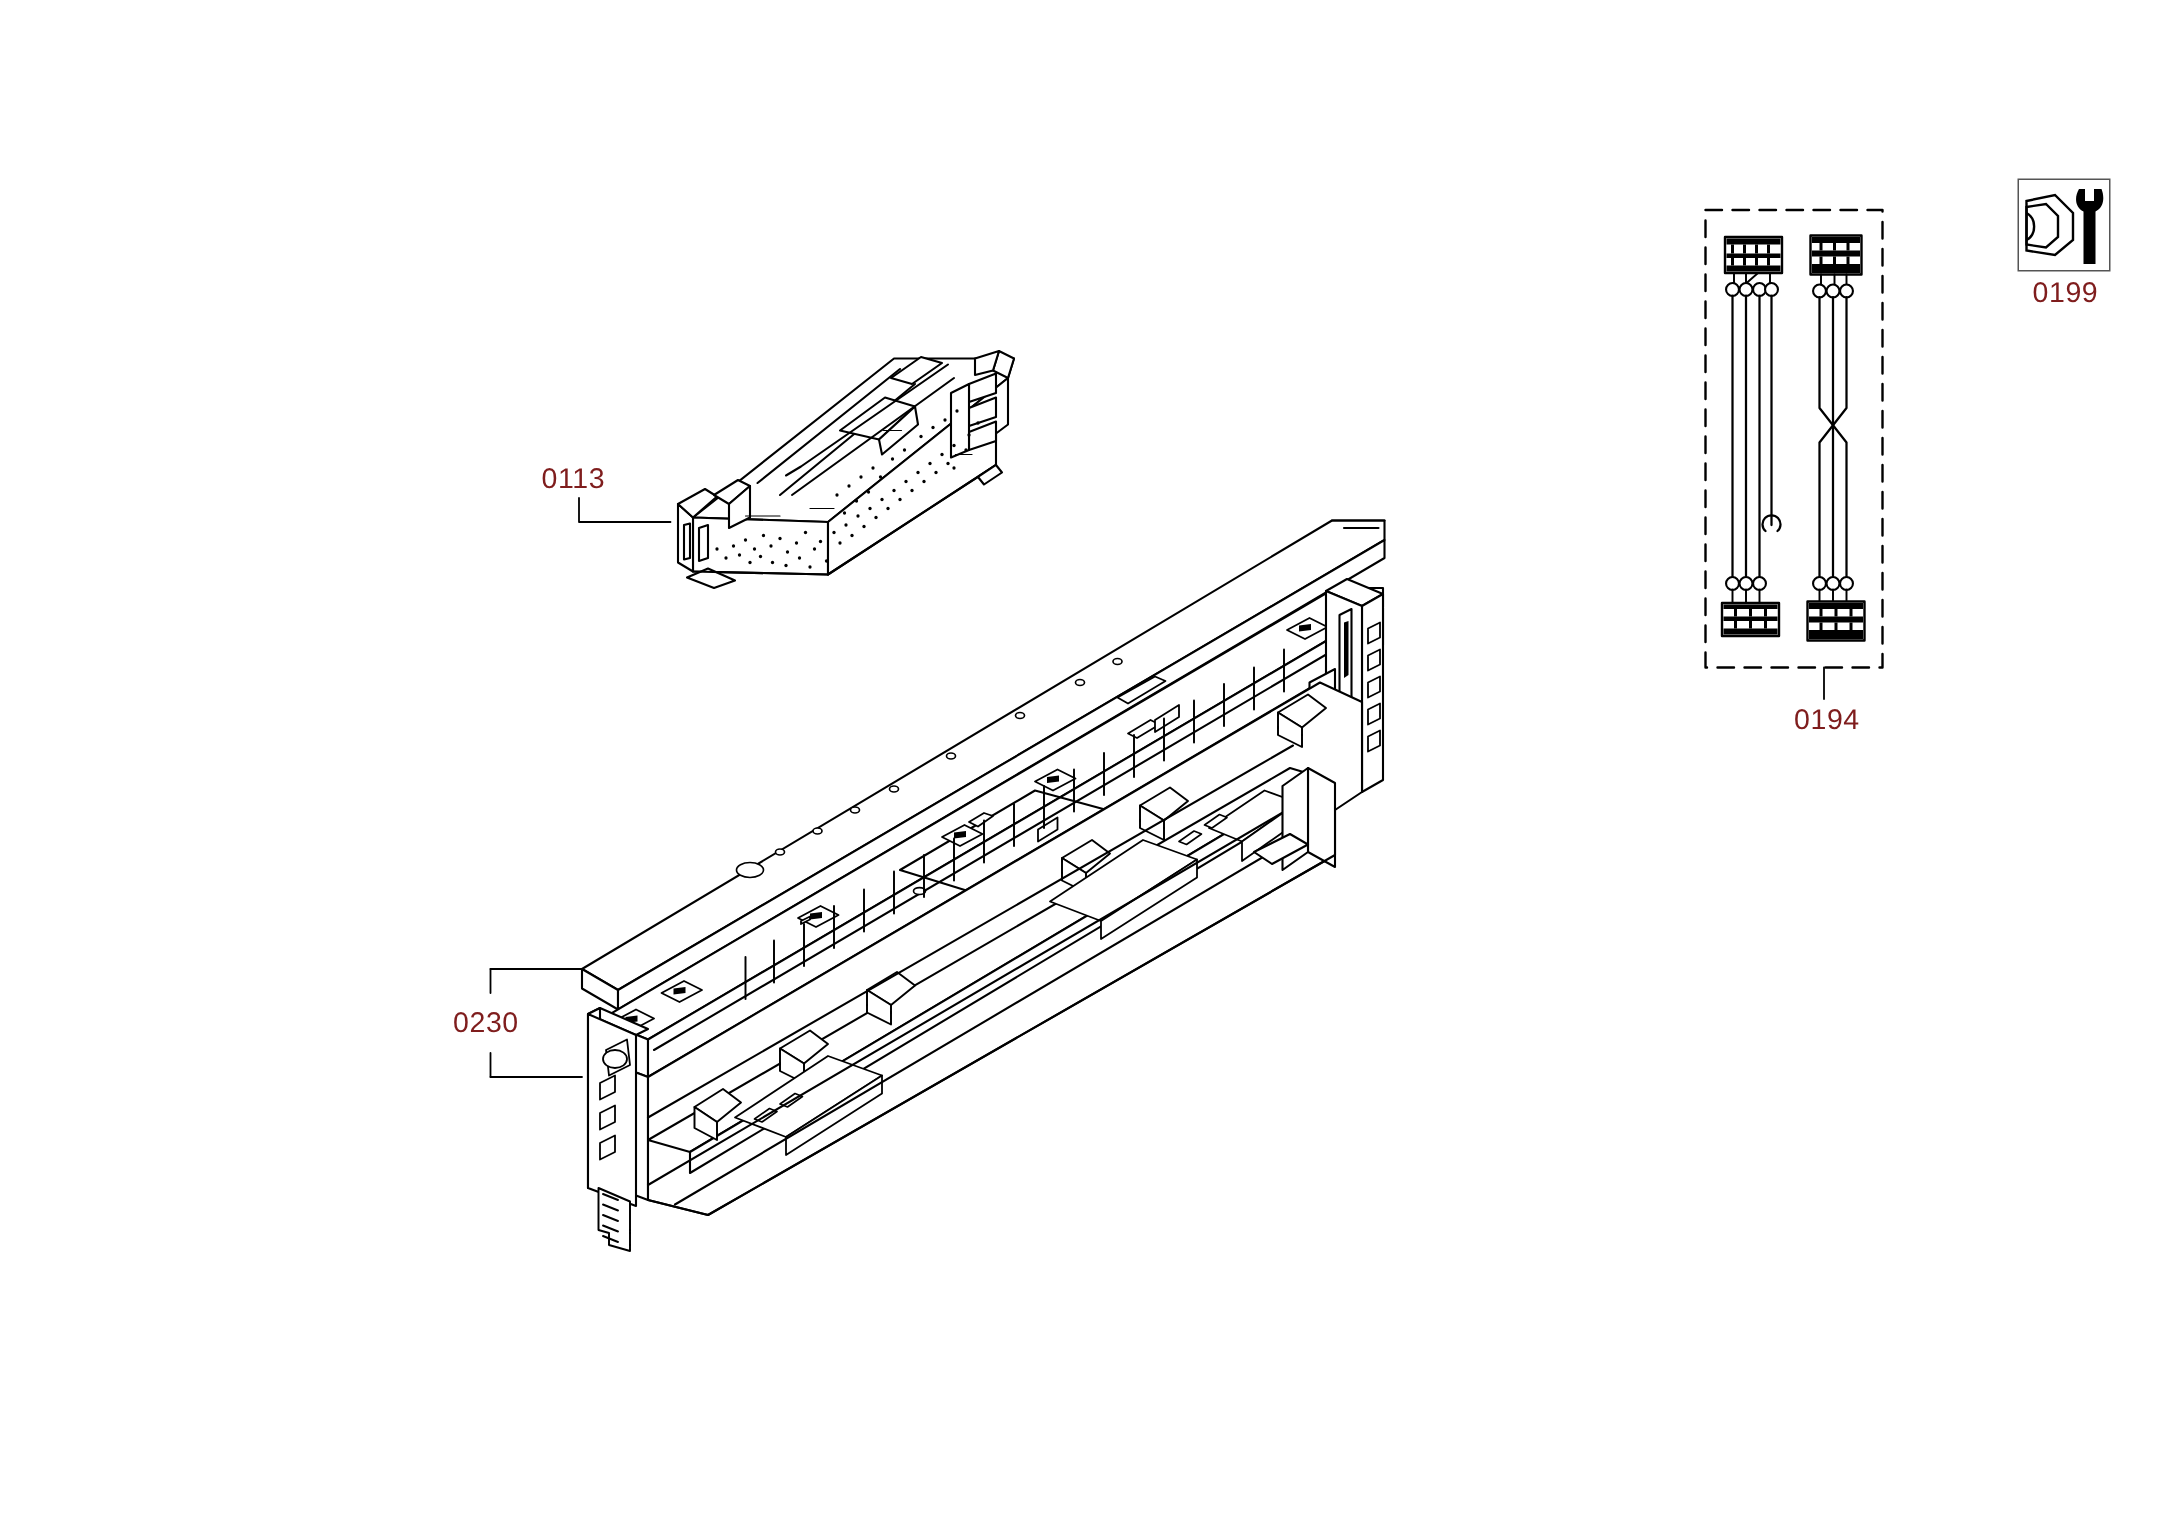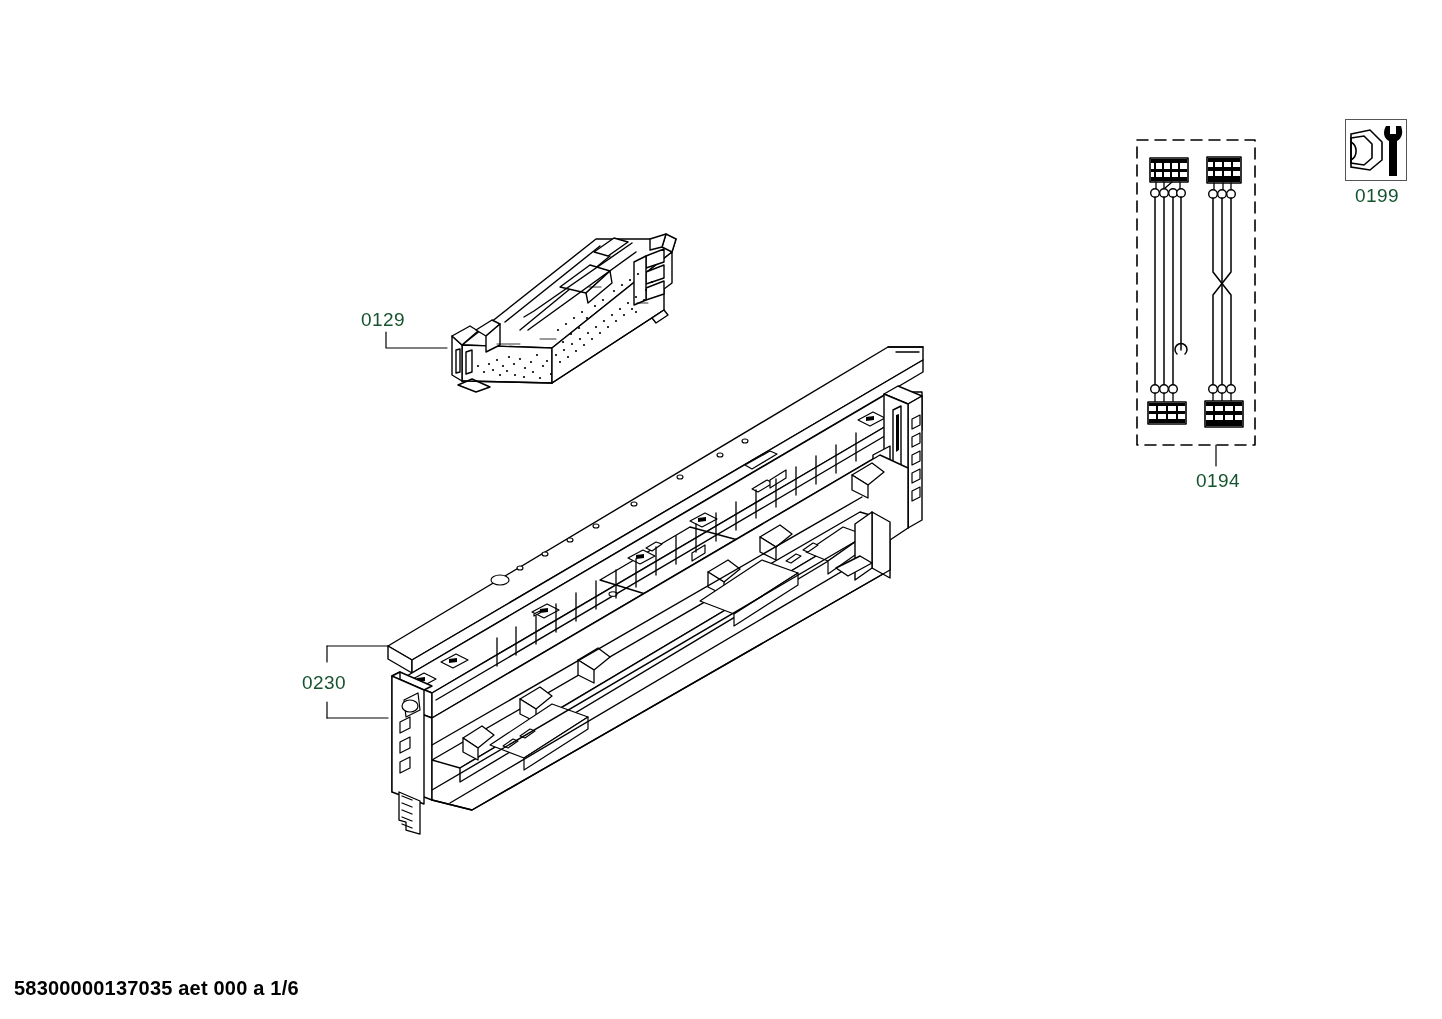--- a/index.html
+++ b/index.html
@@ -24,7 +24,7 @@
     font-family: "Liberation Sans", sans-serif;
     font-size: 19px;
     letter-spacing: 0.4px;
-    color: #14532d;
+    color: #7f1d1d;
     white-space: nowrap;
   }
   #footer-code {

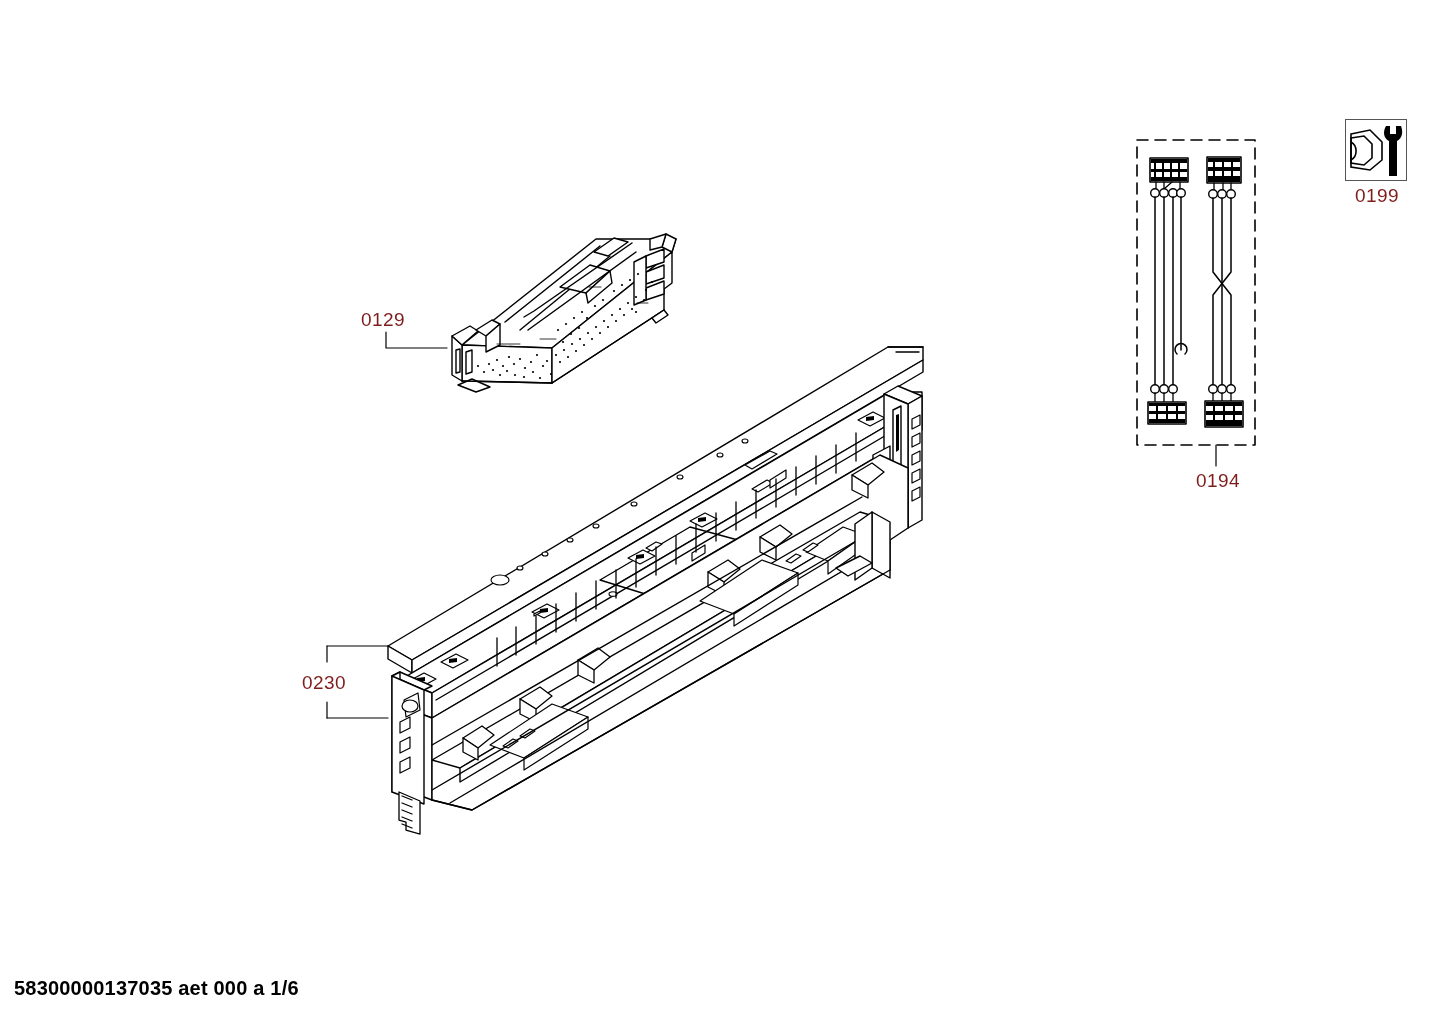--- a/index.html
+++ b/index.html
@@ -502,7 +502,7 @@
     </svg>
   </div>
 
-  <div class="label lbl-0102">0129</div>
+  <div class="label lbl-0102">0113</div>
   <div class="label lbl-0120">0230</div>
   <div class="label lbl-0109">0194</div>
   <div class="label lbl-0199">0199</div>

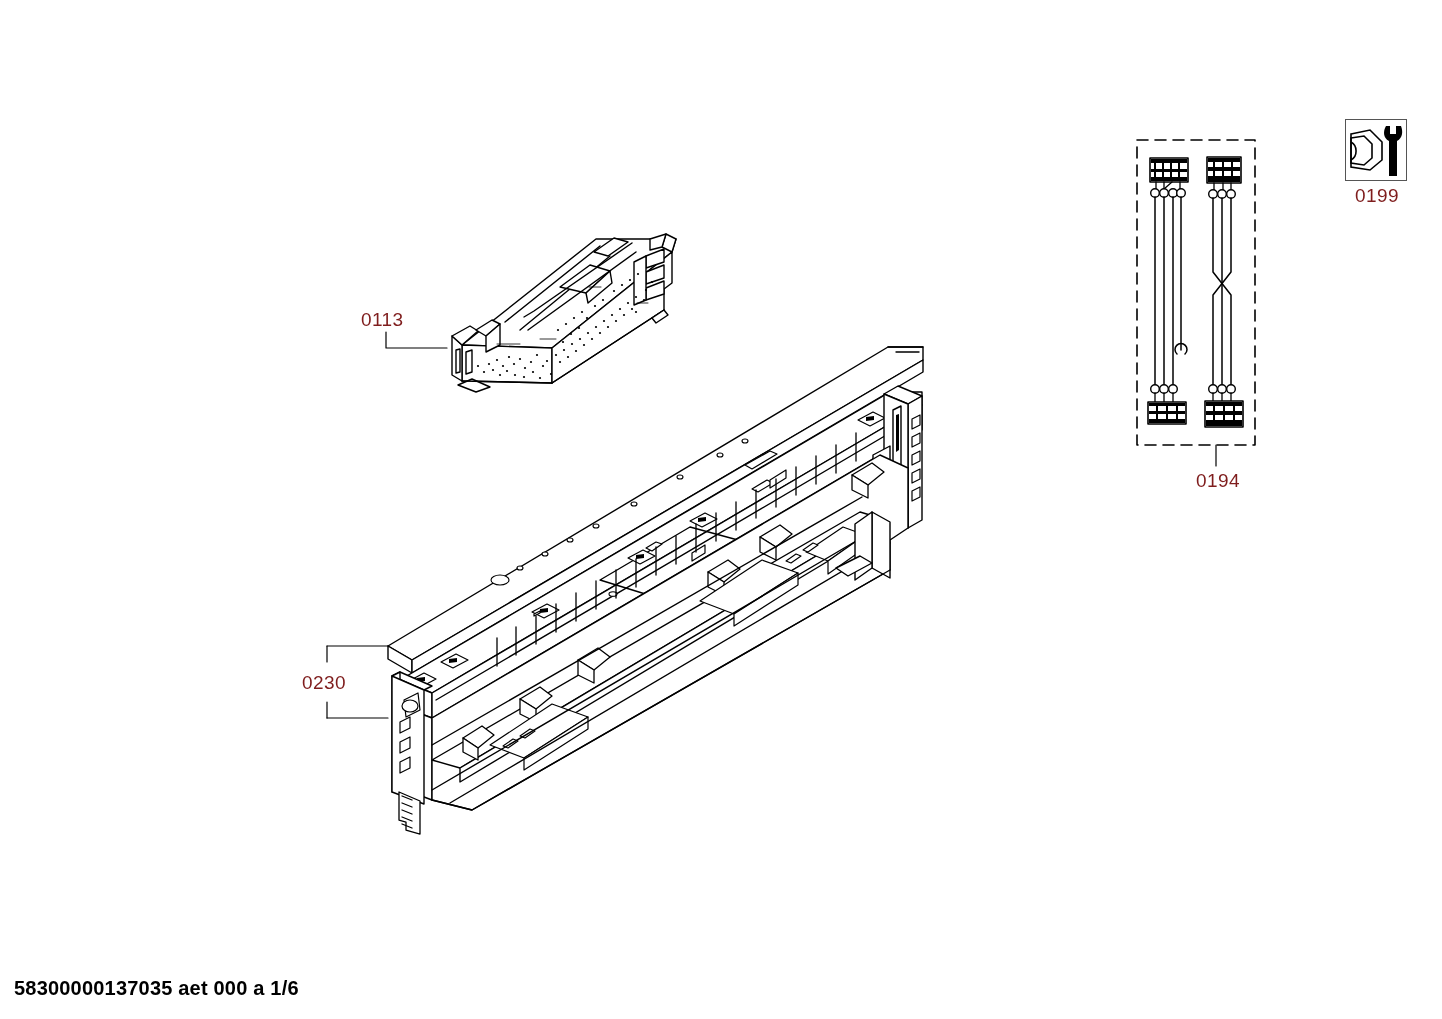--- a/index.html
+++ b/index.html
@@ -507,7 +507,6 @@
   <div class="label lbl-0109">0194</div>
   <div class="label lbl-0199">0199</div>
 
-  <div id="footer-code">58300000137035 aet 000 a 1/6</div>
 
 </div>
 

